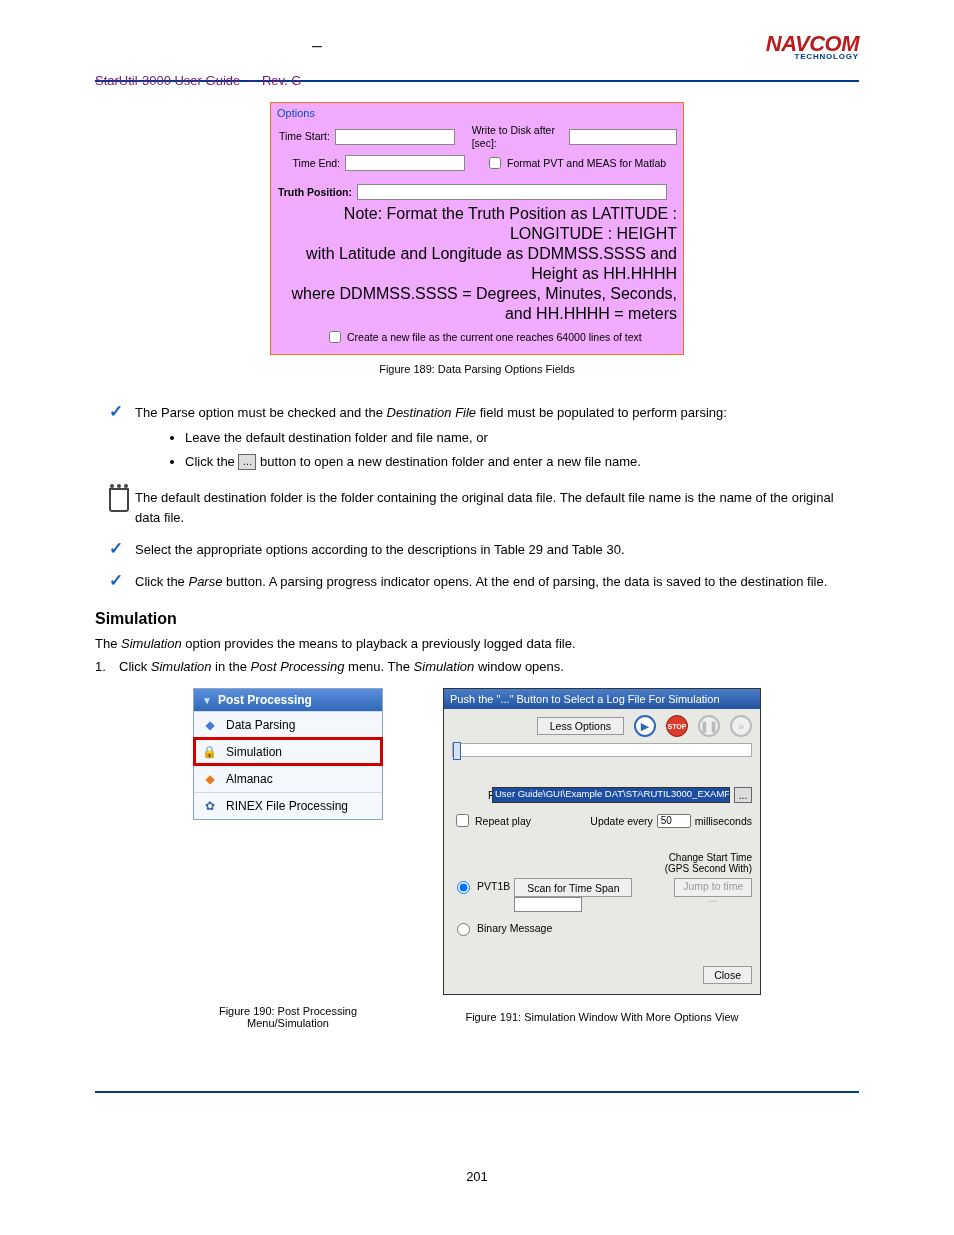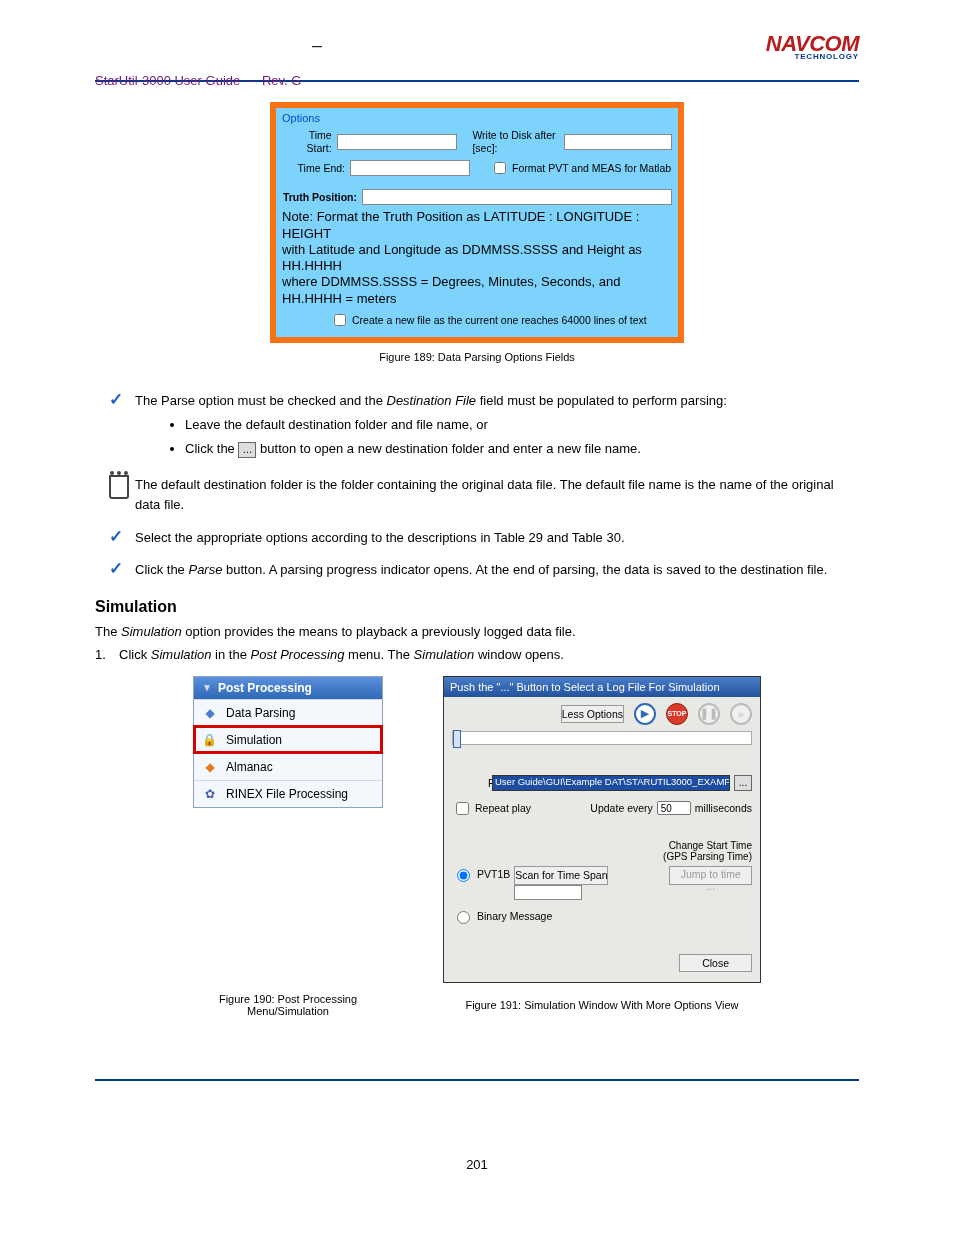--- a/index.html
+++ b/index.html
@@ -64,8 +64,8 @@
   .options-ss {
     width: 414px;
     margin: 0 auto 8px auto;
-    border: 6px solid #f97316;
-    background: #7dd3fc;
+    border: 1px solid #f97316;
+    background: #f0abfc;
     font-size: 10.5px;
     padding: 4px 6px 6px 6px;
     line-height: 1.2;

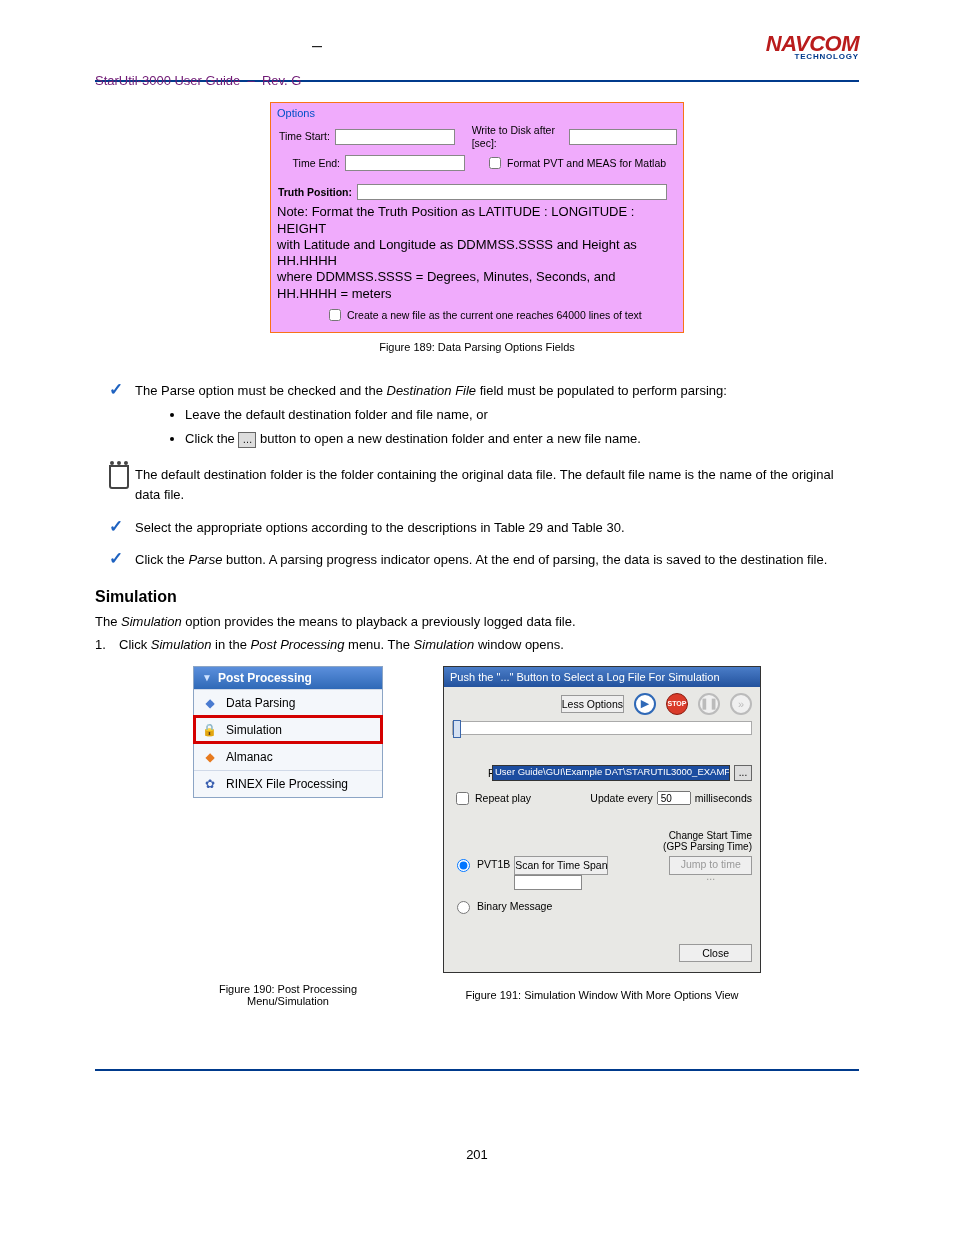--- a/index.html
+++ b/index.html
@@ -89,7 +89,7 @@
   .truth  { width: 310px; }
   .chk-row { display: flex; align-items: center; margin: 2px 0; gap: 3px; }
   .chk-row input[type=checkbox]{ width:12px;height:12px; }
-  .note-block { text-align: left; margin: 4px 0 4px 0; font-size: 13px; line-height: 1.25; }
+  .note-block { text-align: right; margin: 4px 0 4px 0; font-size: 16px; line-height: 1.25; }
   .last-chk { margin-left: 48px; }
   .figure-caption { text-align: center; font-size: 11px; margin-bottom: 28px; }
 

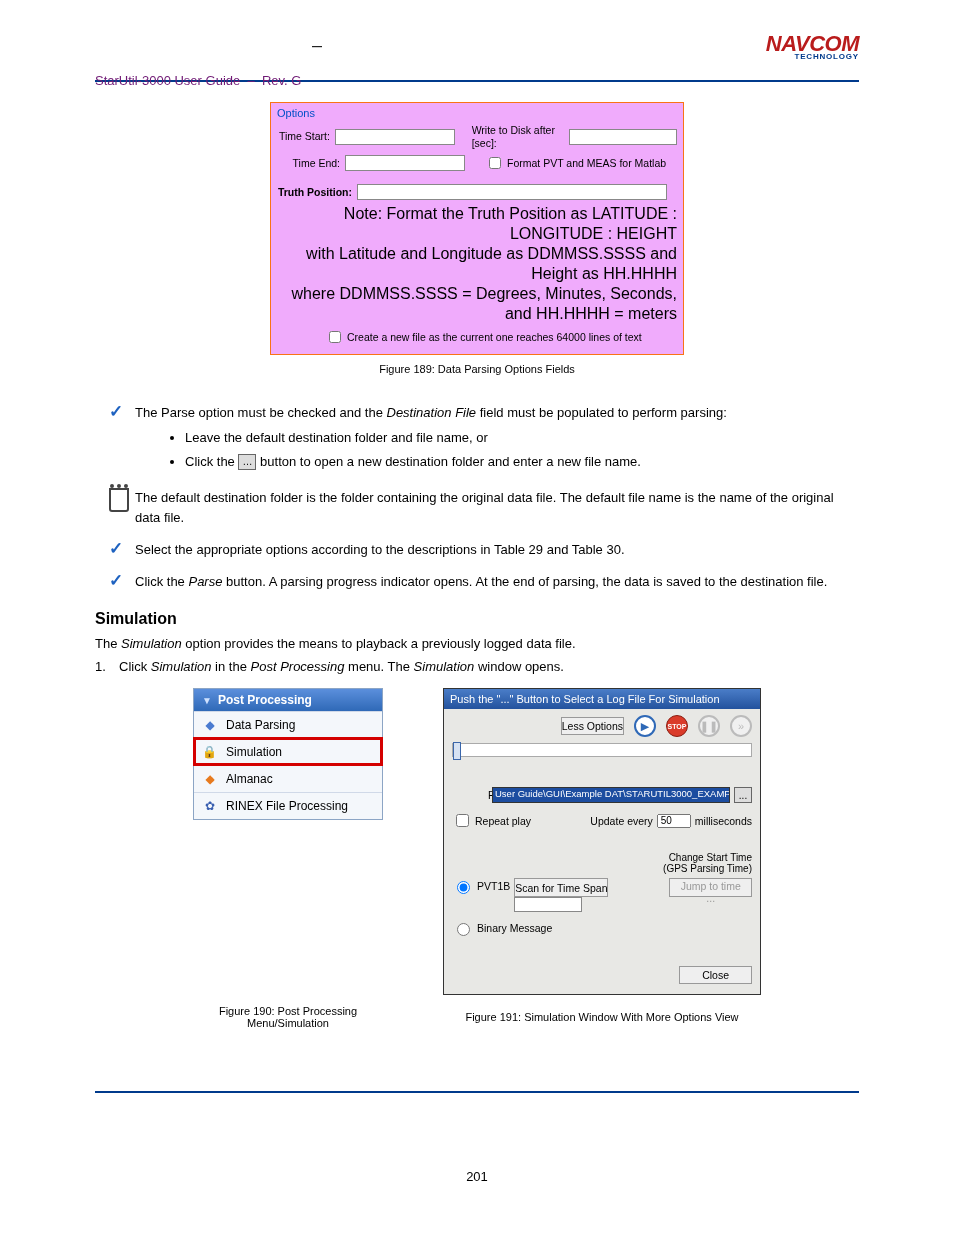--- a/index.html
+++ b/index.html
@@ -184,7 +184,7 @@
   }
   .btn-flat {
     background:#efefef; border:1px solid #999; font-size:10.5px;
-    padding: 2px 0; cursor:pointer;
+    padding: 2px 12px; cursor:pointer;
   }
   .round-btn {
     width:22px;height:22px;border-radius:50%;display:inline-flex;

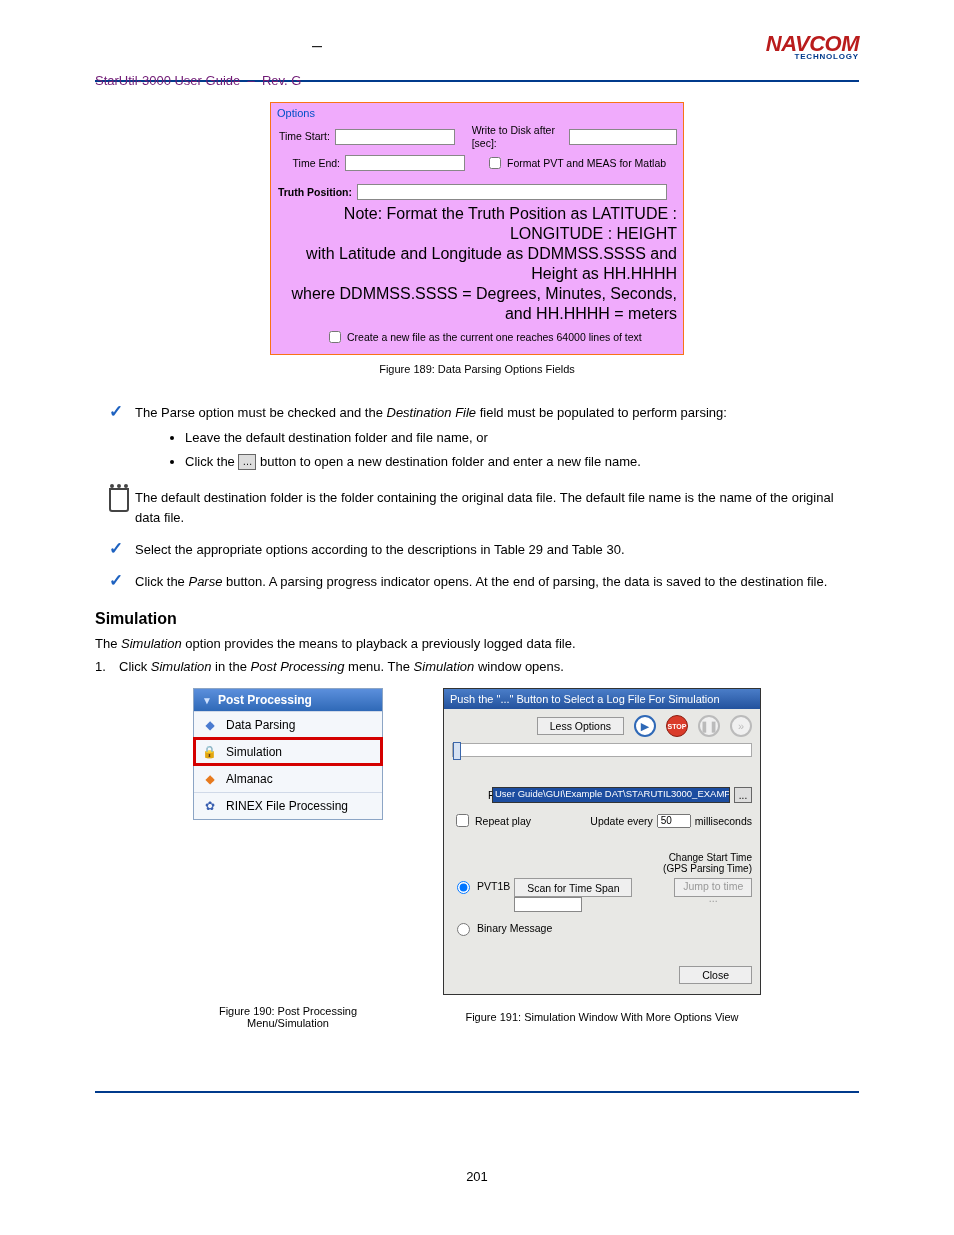--- a/index.html
+++ b/index.html
@@ -388,7 +388,7 @@
           </div>
           <div class="cst-block">
             <div>Change Start Time</div>
-            <div>(GPS Parsing Time)</div>
+            <div>(GPS Second With)</div>
           </div>
           <div class="mid-row">
             <div class="mid-left">

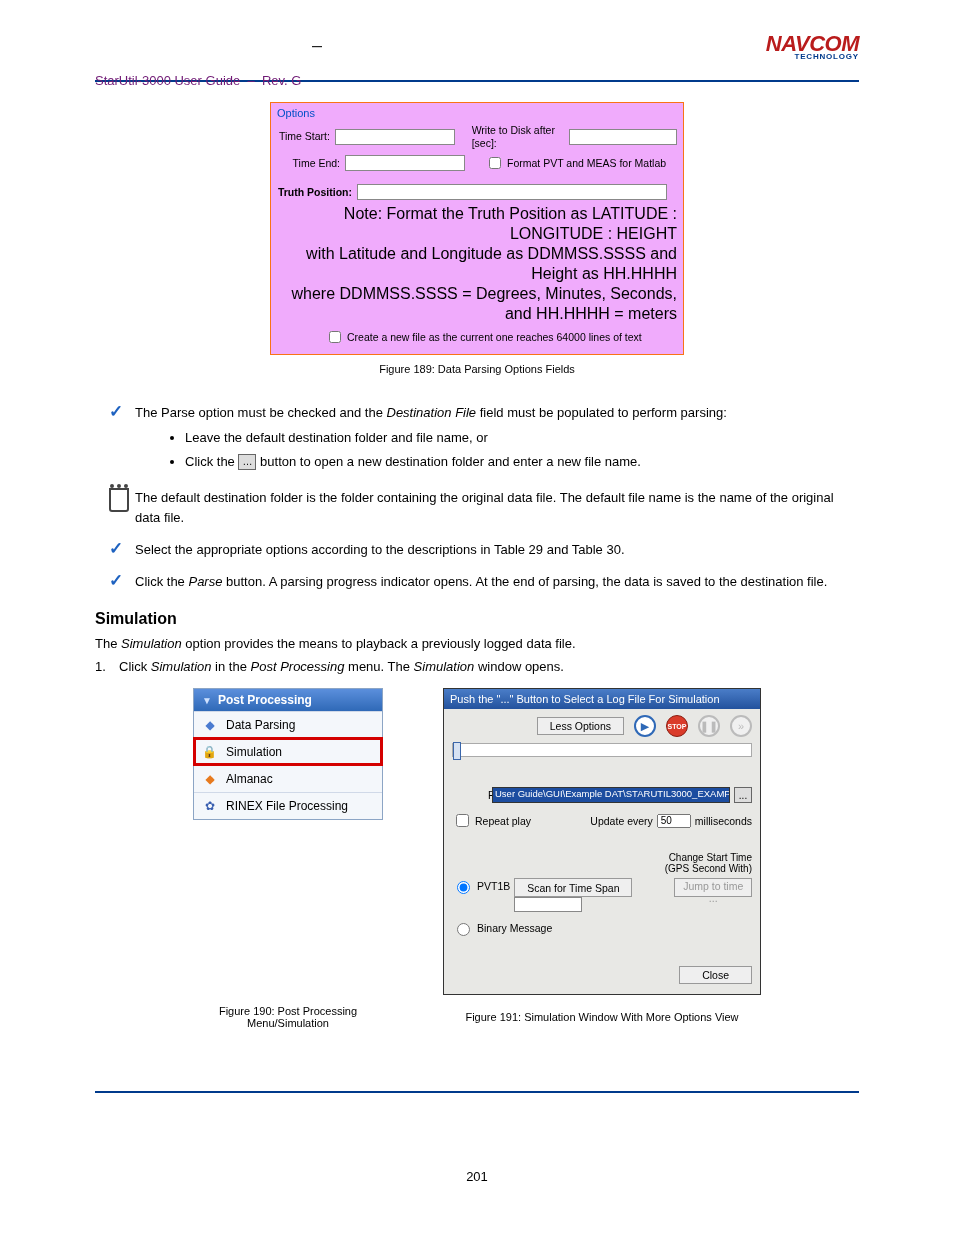--- a/index.html
+++ b/index.html
@@ -410,7 +410,7 @@
             <button class="jump-btn">Jump to time ...</button>
           </div>
           <div class="close-row">
-            <button class="btn-flat" style="padding:2px 22px;">Close</button>
+            <button class="btn-flat" style="padding:2px 10px;">Close</button>
           </div>
         </div>
       </div>

